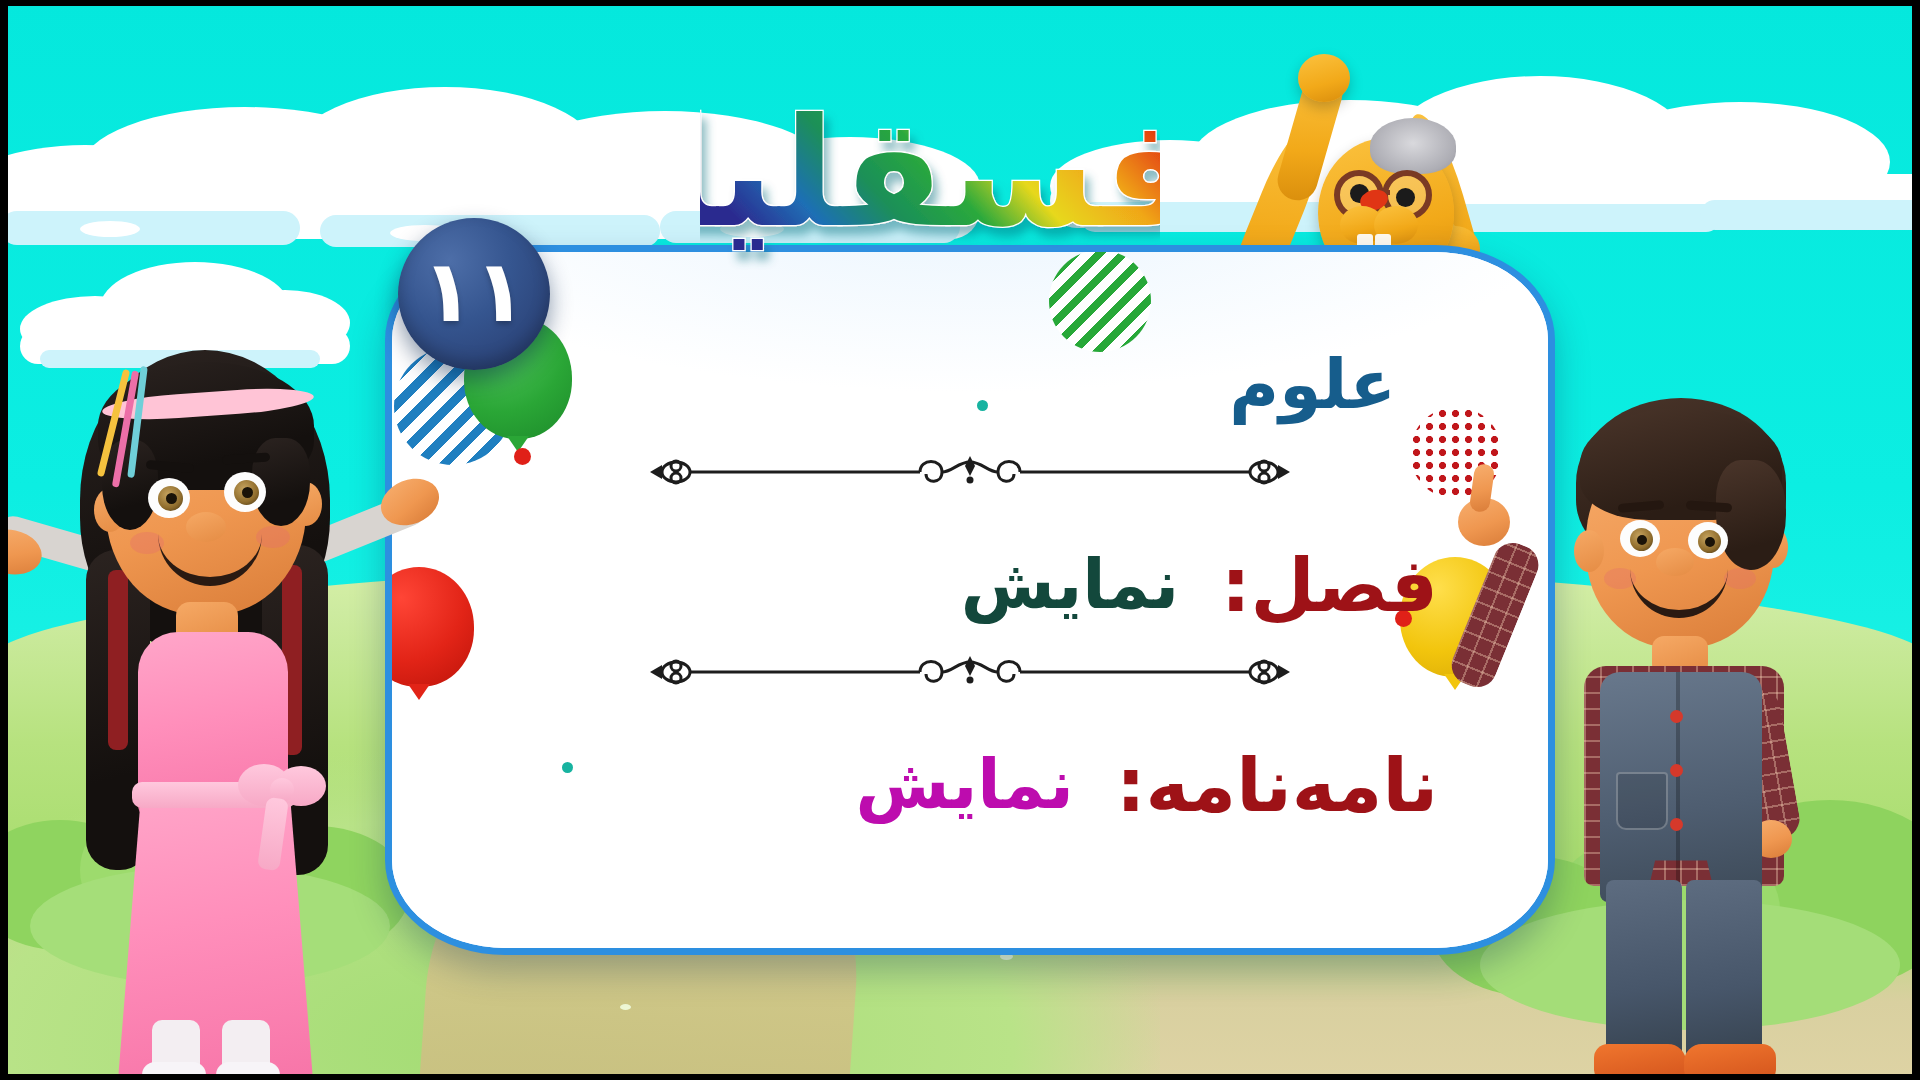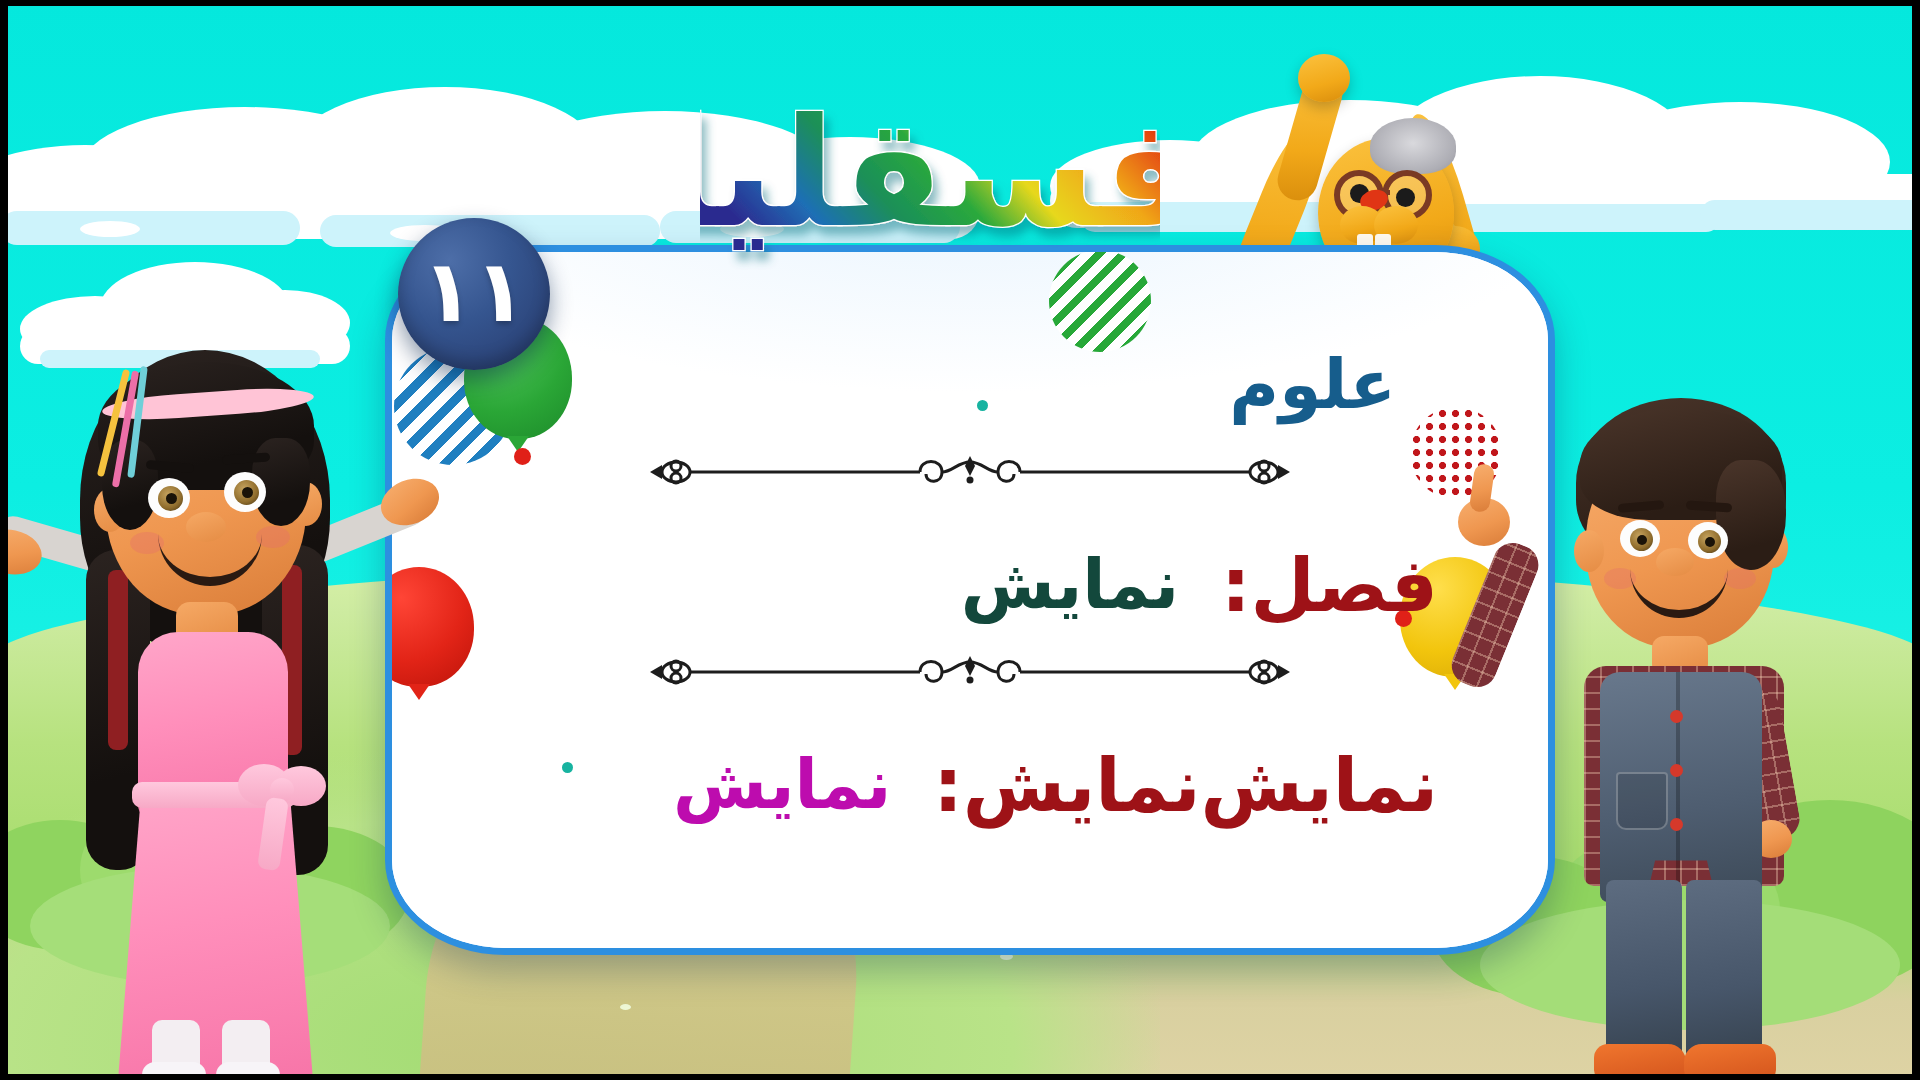--- a/index.html
+++ b/index.html
@@ -407,7 +407,7 @@
       </div>
 
       <div class="row row-3">
-        <span class="label">نمایش‌نمایش:</span>
+        <span class="label">نامه‌نامه:</span>
         <span class="value" style="color:#bd0cae;">نمایش</span>
       </div>
 

